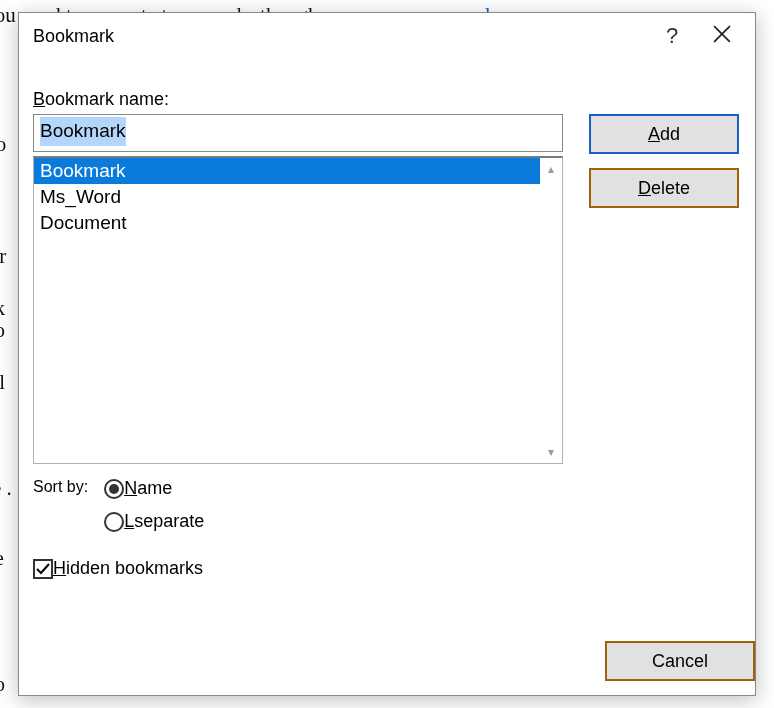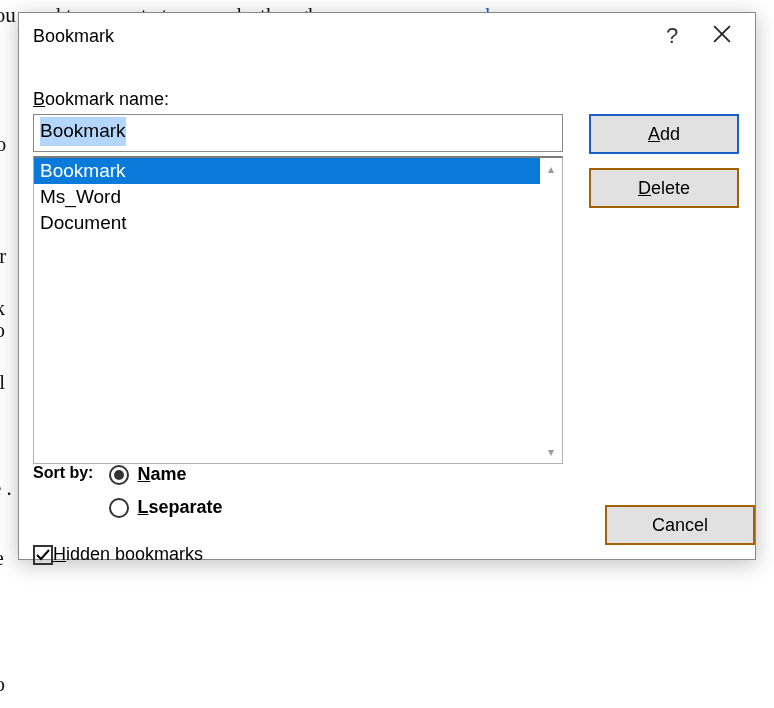--- a/index.html
+++ b/index.html
@@ -33,7 +33,7 @@
       left: 18px;
       top: 12px;
       width: 738px;
-      height: 548px;
+      height: 684px;
       background: #fff;
       border: 1px solid #888;
       box-shadow: 0 4px 20px rgba(0,0,0,0.25);

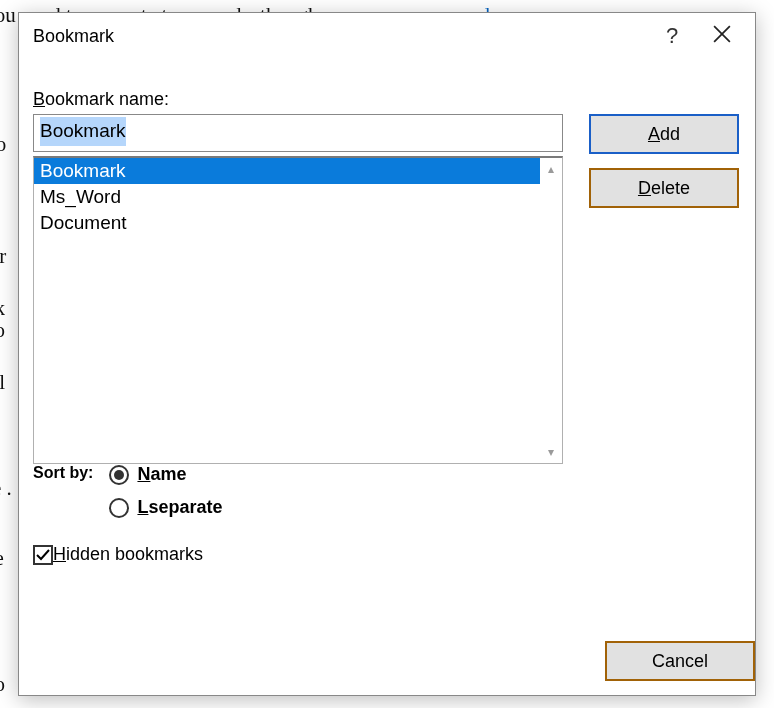--- a/index.html
+++ b/index.html
@@ -140,11 +140,10 @@
       border: 2px solid #1a5fc7;
     }
     .sort-row {
-      margin-top: 0;
+      margin-top: 14px;
       display:flex;
       align-items:flex-start;
       gap:16px;
-      font-weight:bold;
     }
     .radios { display:flex; flex-direction:column; gap:12px; }
     .radio {

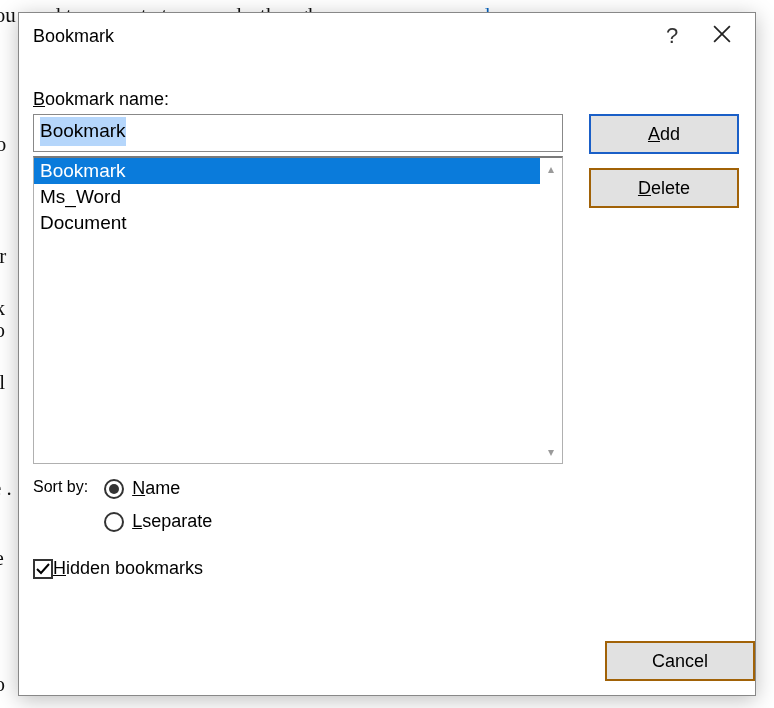--- a/index.html
+++ b/index.html
@@ -147,7 +147,7 @@
     }
     .radios { display:flex; flex-direction:column; gap:12px; }
     .radio {
-      display:flex; align-items:center; gap:8px; cursor:pointer;
+      display:flex; align-items:center; cursor:pointer;
       font-size:18px;
     }
     .radio-circle {

